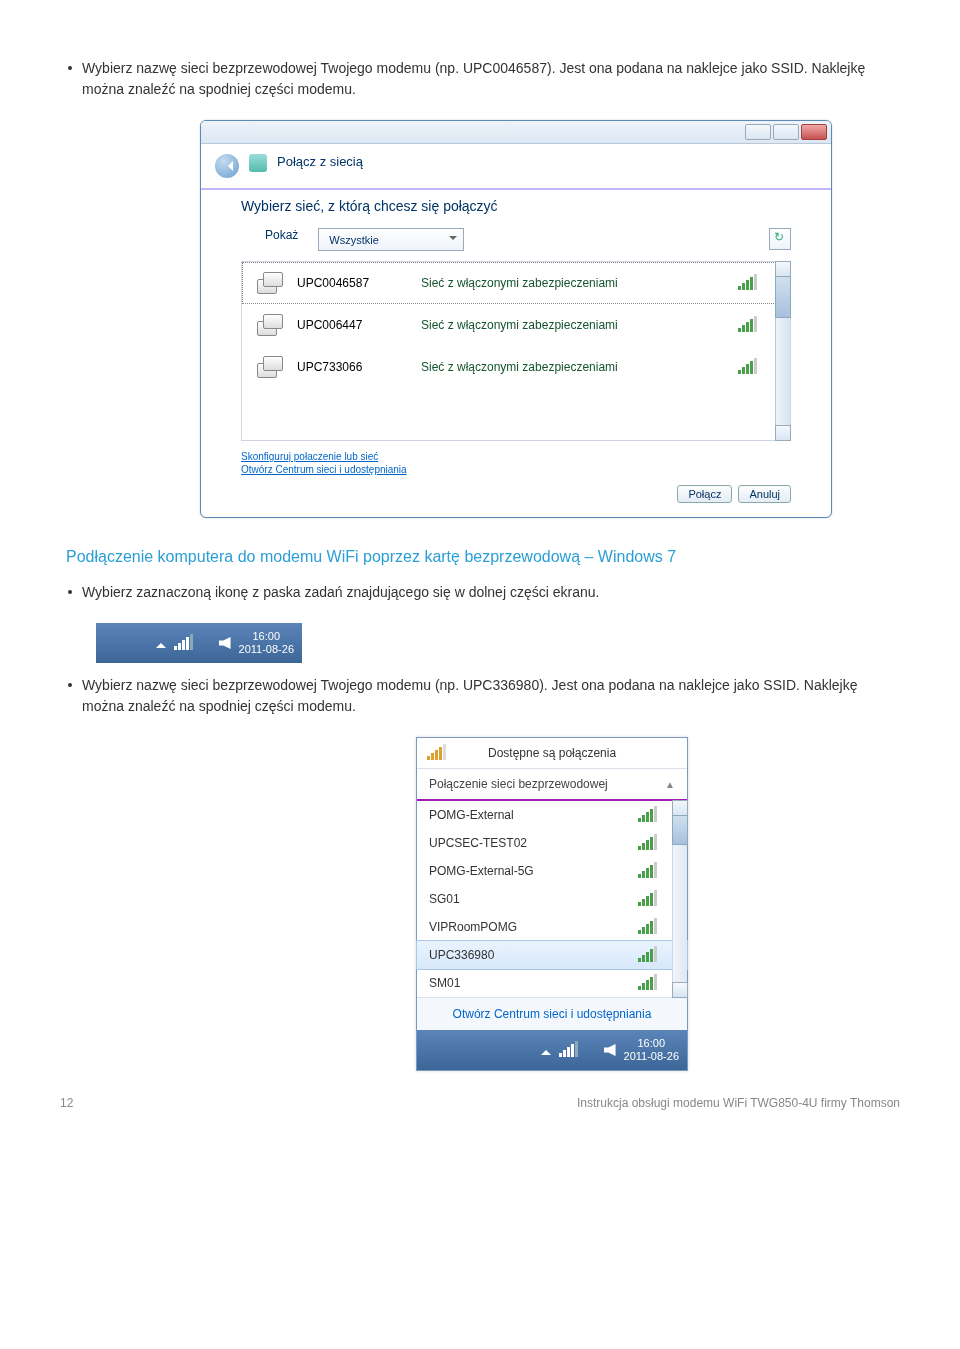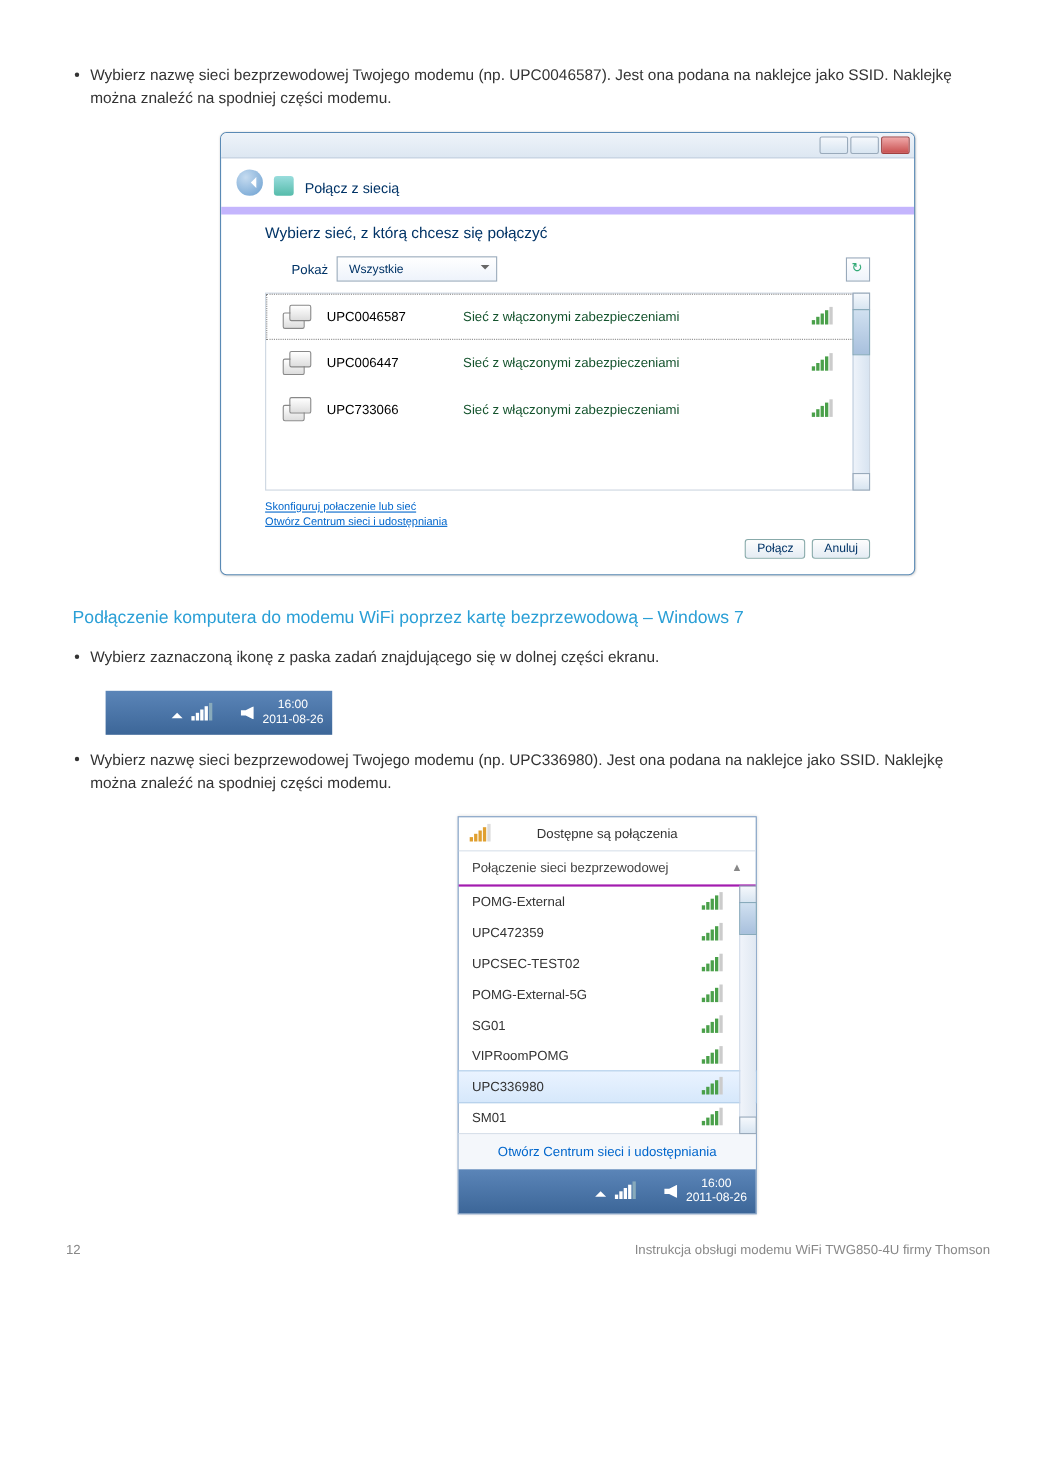--- a/index.html
+++ b/index.html
@@ -13,7 +13,7 @@
   .vista .titlebar{height:22px;background:linear-gradient(#eef3f9,#dde7f2);display:flex;justify-content:flex-end;align-items:center;padding:0 4px;gap:2px;border-bottom:1px solid #b8c8db}
   .tbtn{width:24px;height:14px;border:1px solid #9ab;border-radius:2px;background:linear-gradient(#f5f8fc,#d8e5f1)}
   .tbtn.close{background:linear-gradient(#f0a9a9,#c85050);border-color:#a04040}
-  .vista .subhead{display:flex;align-items:flex-end;gap:10px;padding:10px 14px;border-bottom:7px solid #c4b5fd}
+  .vista .subhead{display:flex;align-items:flex-start;gap:10px;padding:10px 14px;border-bottom:2px solid #c4b5fd}
   .backbtn{width:24px;height:24px;border-radius:50%;background:radial-gradient(circle at 35% 30%,#c5dbf0,#6a9fd0);position:relative}
   .backbtn::after{content:"";position:absolute;left:8px;top:7px;border:5px solid transparent;border-right-color:#fff}
   .hdricon{width:18px;height:18px;background:linear-gradient(#9dd,#5ba);border-radius:3px}

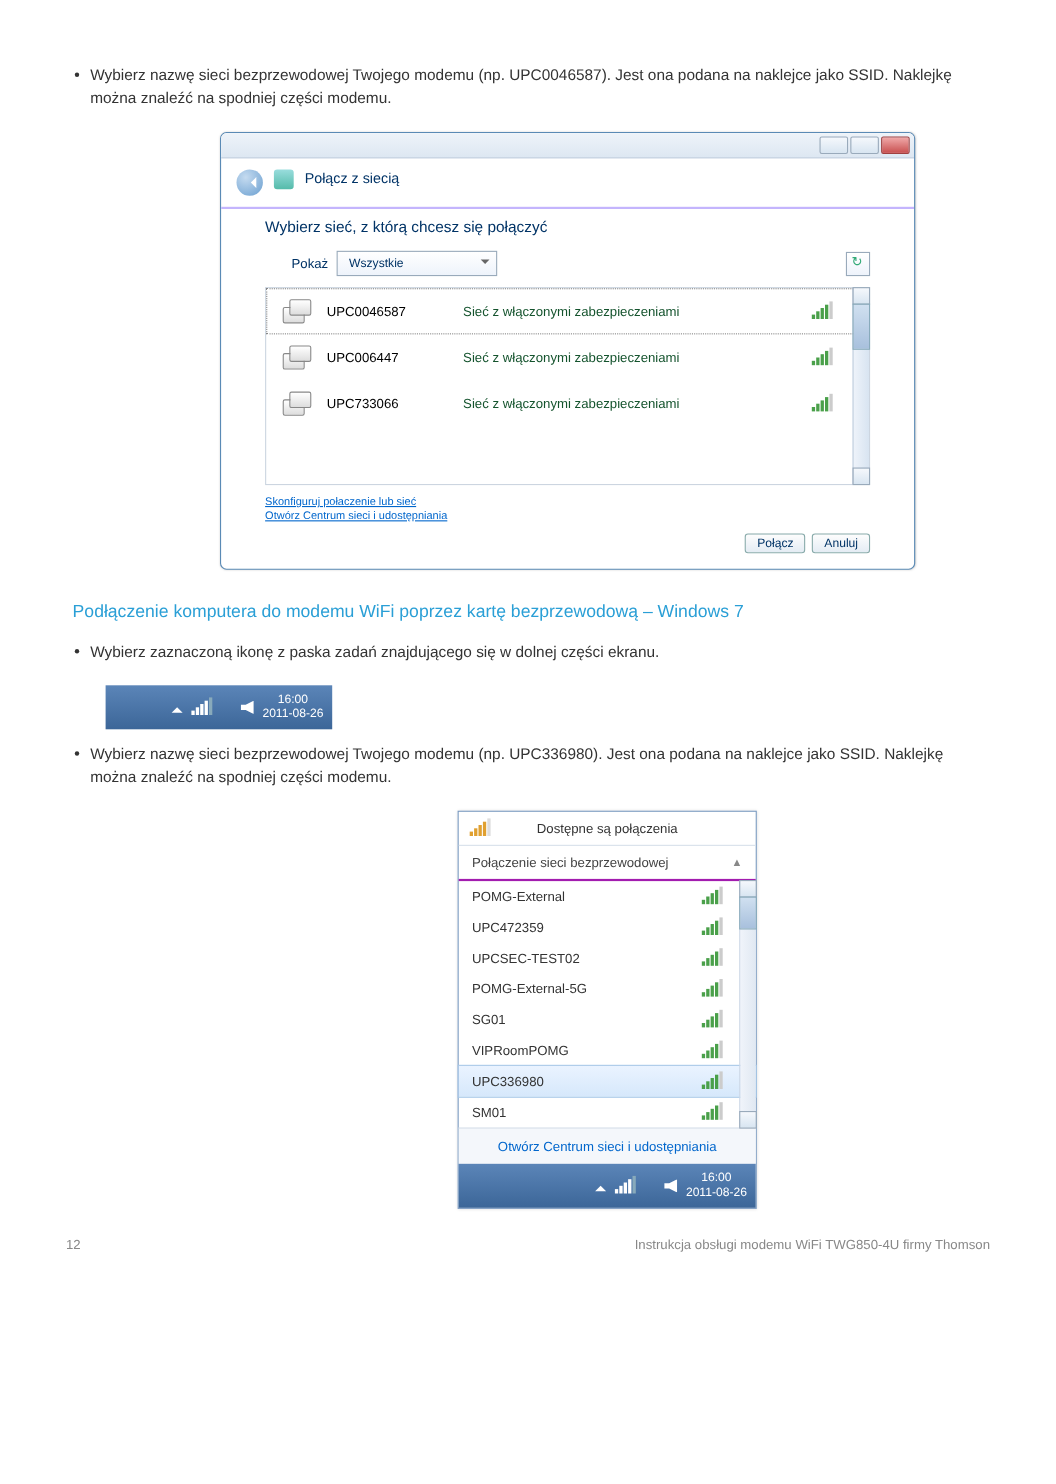--- a/index.html
+++ b/index.html
@@ -20,7 +20,7 @@
   .vista .subhead .title{color:#003366;font-size:13px}
   .vista .body{padding:4px 40px 14px;font-size:12px;color:#003366}
   .prompt{margin:4px 0 14px}
-  .row-pokaz{display:flex;align-items:center;gap:8px;margin:0 0 10px 24px}
+  .row-pokaz{display:flex;align-items:flex-start;gap:20px;margin:0 0 10px 24px}
   .select{border:1px solid #9ab;background:linear-gradient(#fff,#eef3fb);padding:2px 24px 2px 10px;font-size:11px;height:17px;display:flex;align-items:center;position:relative;width:110px}
   .select::after{content:"";position:absolute;right:6px;top:7px;border:4px solid transparent;border-top-color:#666}
   .refresh{width:20px;height:20px;border:1px solid #9ab;background:linear-gradient(#fff,#eef3fb);margin-left:auto;position:relative}

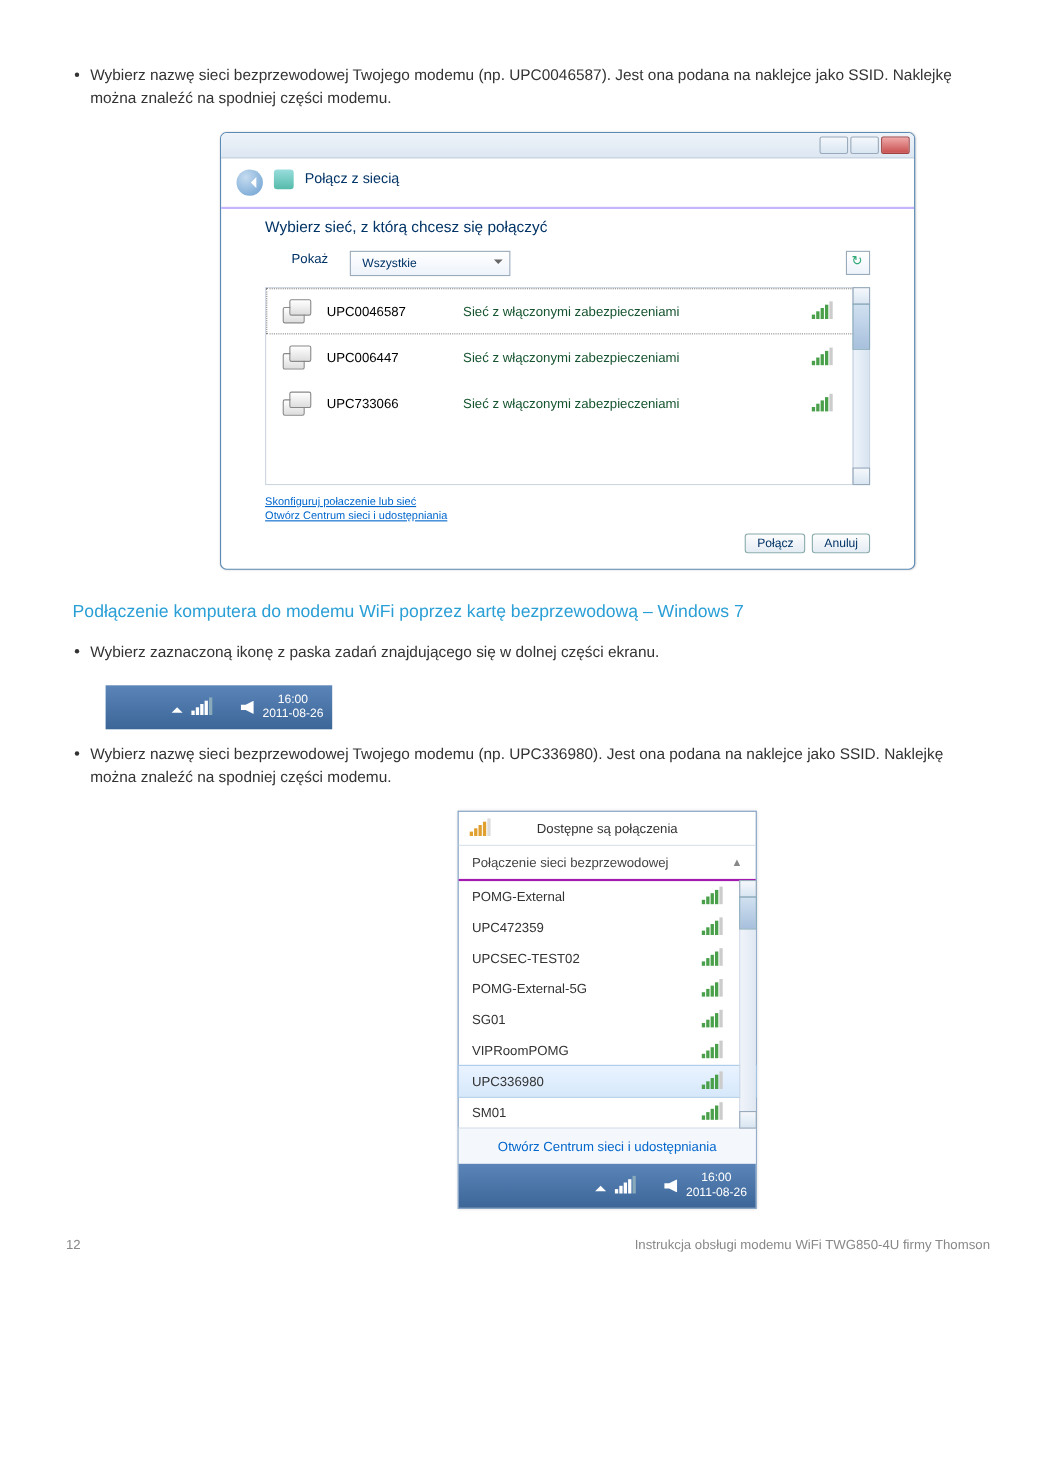--- a/index.html
+++ b/index.html
@@ -207,16 +207,6 @@
         </div>
       </div>
     <div class="wrow">
-        <span class="name">UPC472359</span>
-        <div class="sigicon">
-          <span></span>
-          <span></span>
-          <span></span>
-          <span></span>
-          <span></span>
-        </div>
-      </div>
-    <div class="wrow">
         <span class="name">UPCSEC-TEST02</span>
         <div class="sigicon">
           <span></span>

